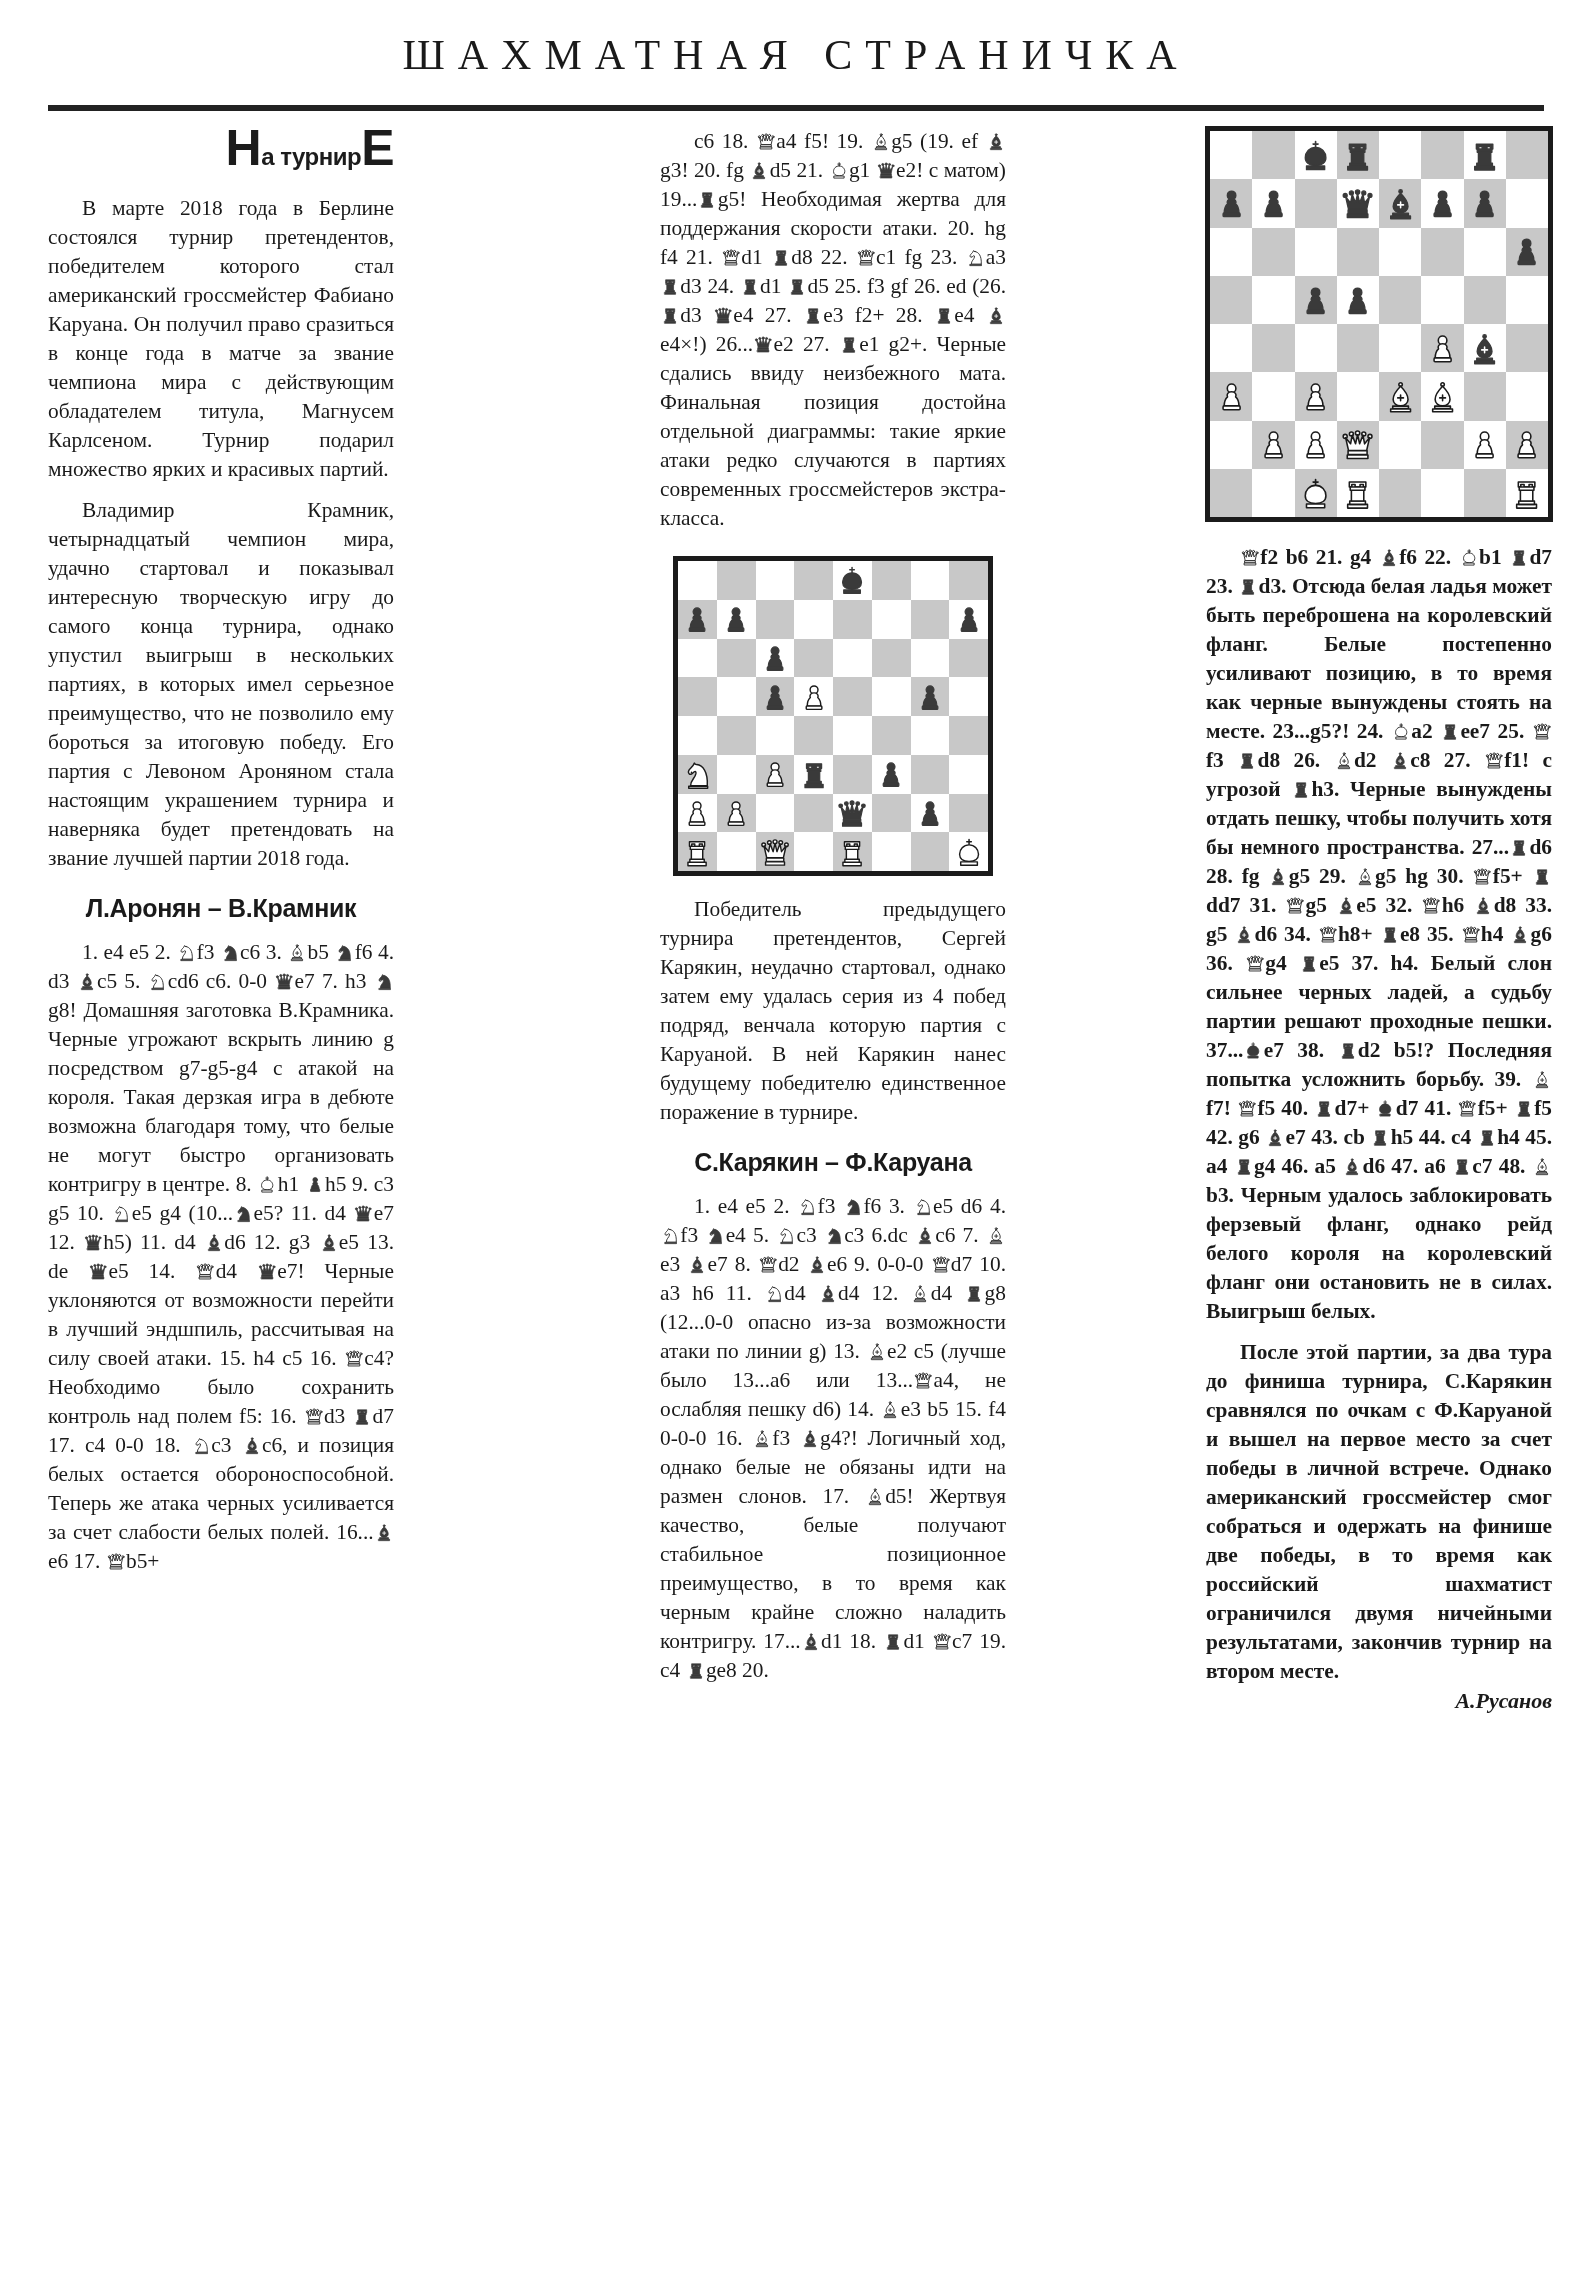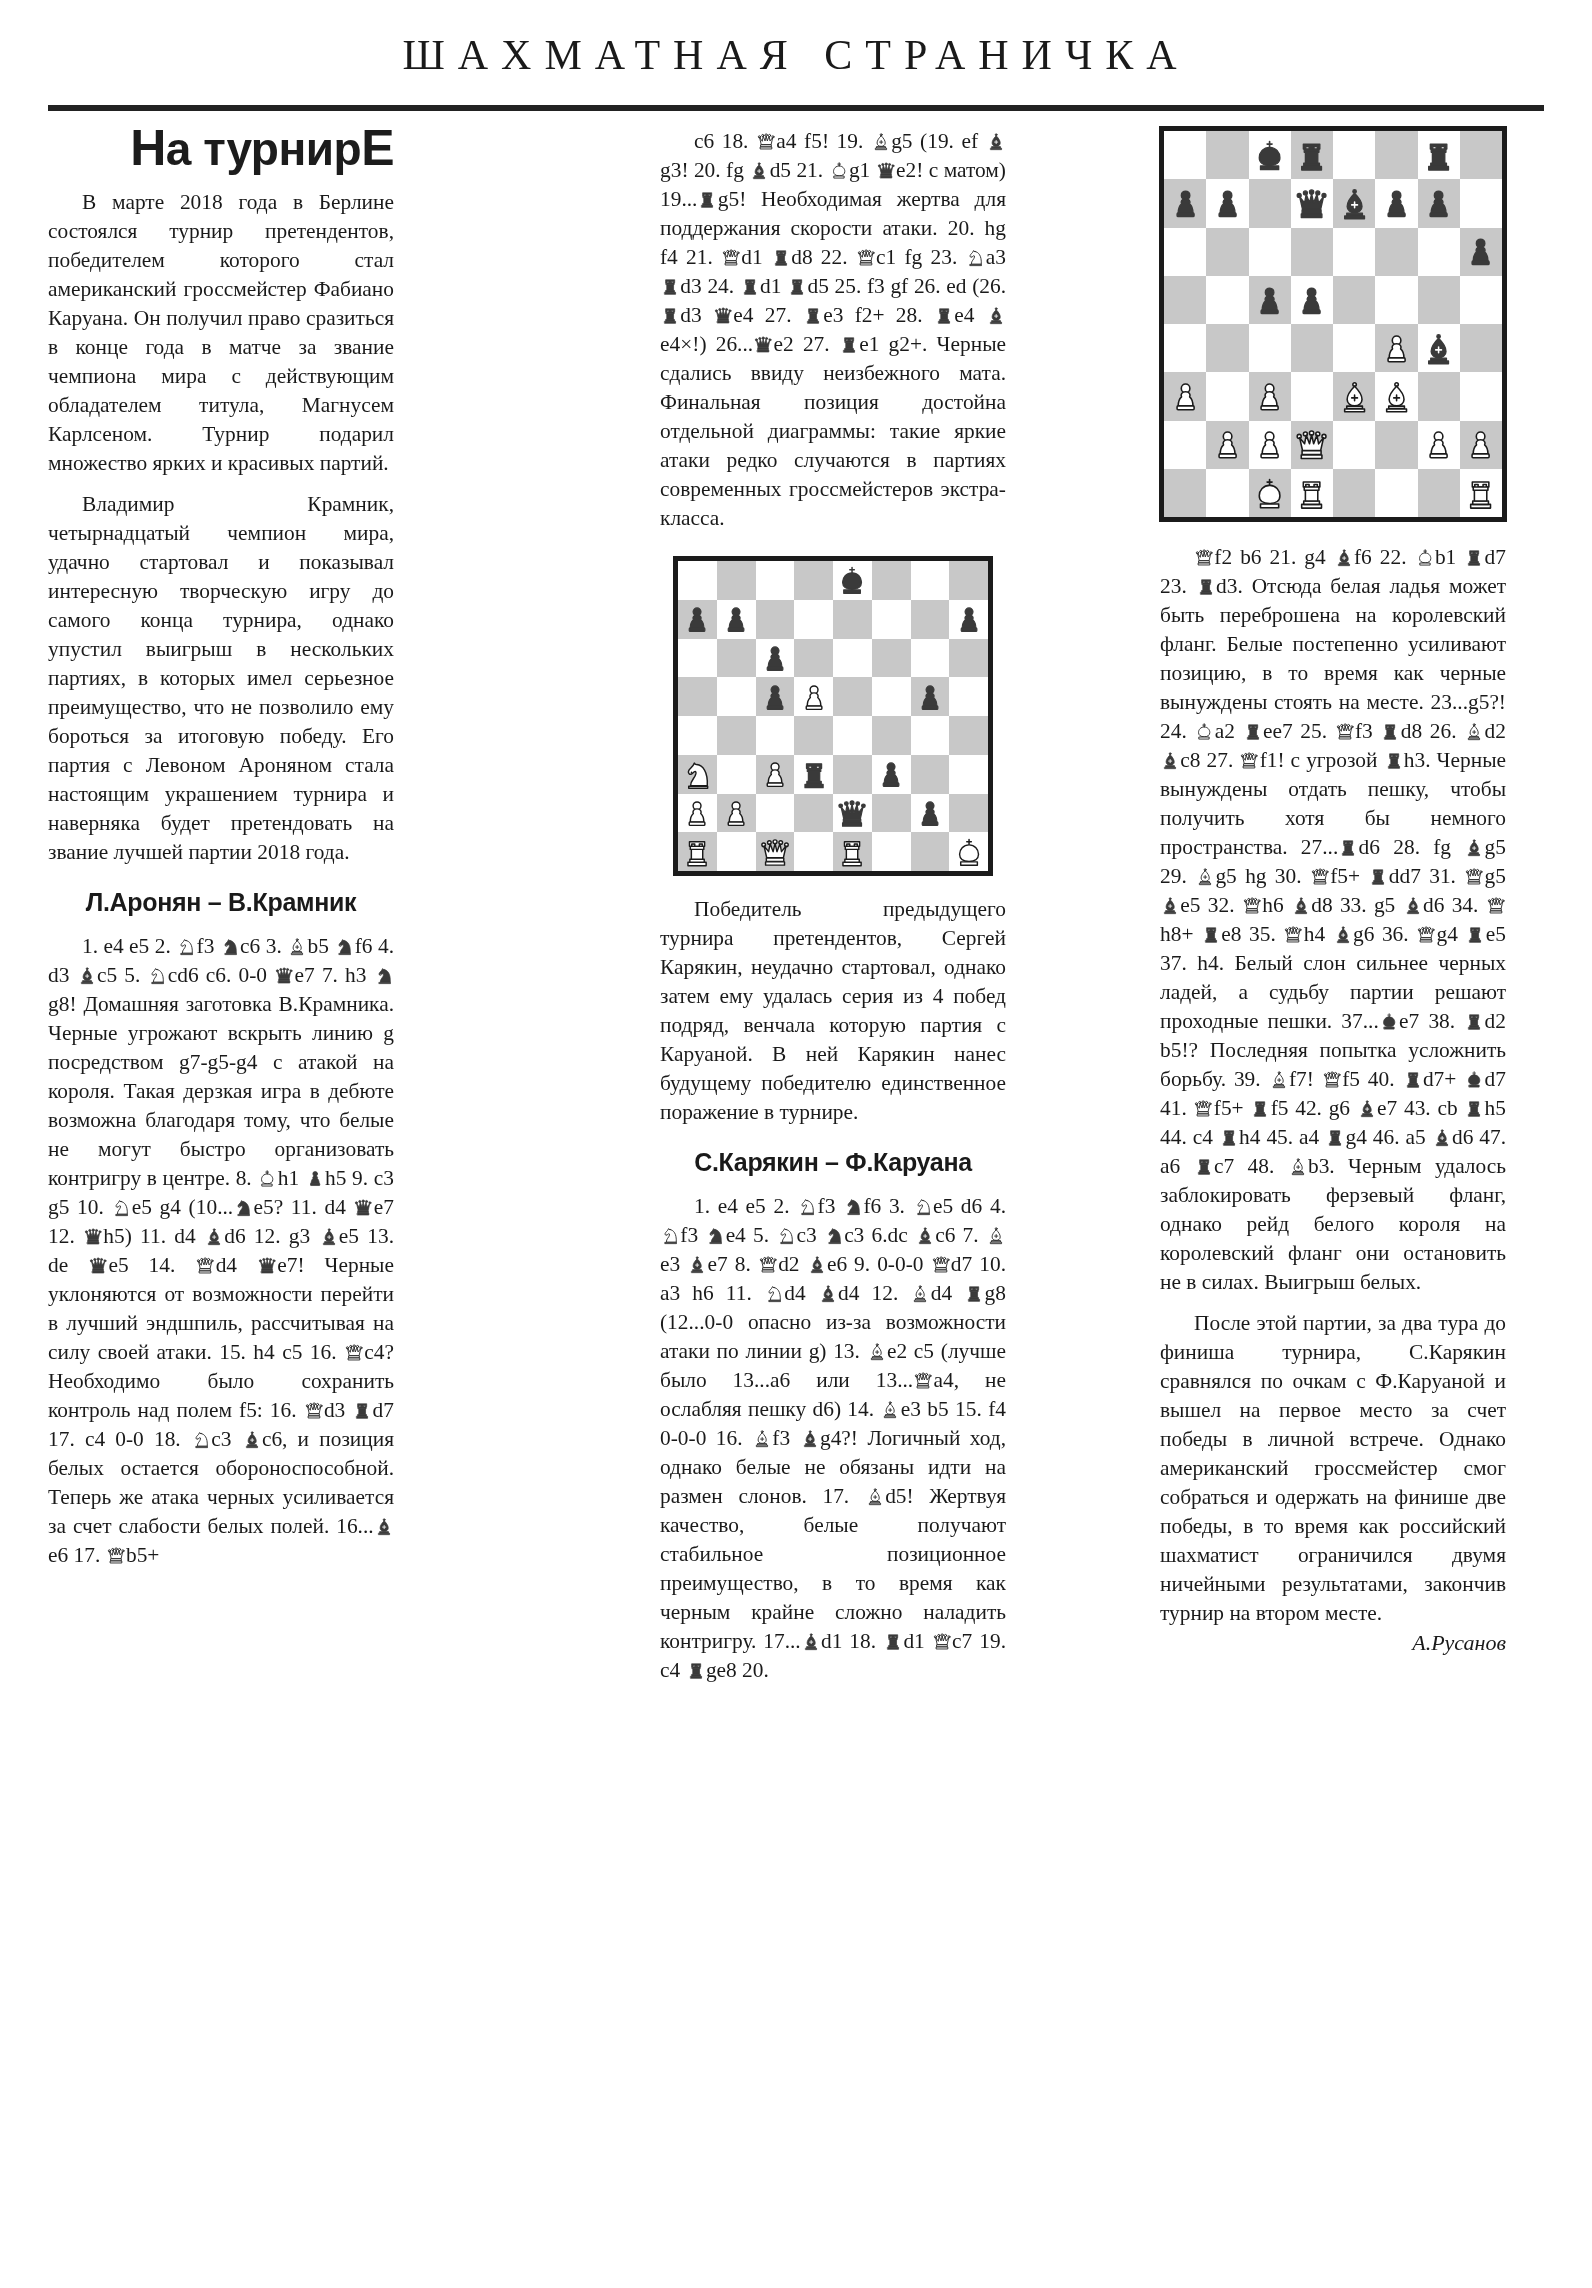--- a/index.html
+++ b/index.html
@@ -82,7 +82,7 @@
     white-space: nowrap;
   }
   .headline-line1 .cap { font-size: 50px; }
-  .headline-line1 .low { font-size: 46px; }
+  .headline-line1 .low { font-size: 24px; }
   .headline-line2 {
     font-family: "Liberation Sans", "DejaVu Sans", sans-serif;
     font-weight: 400;

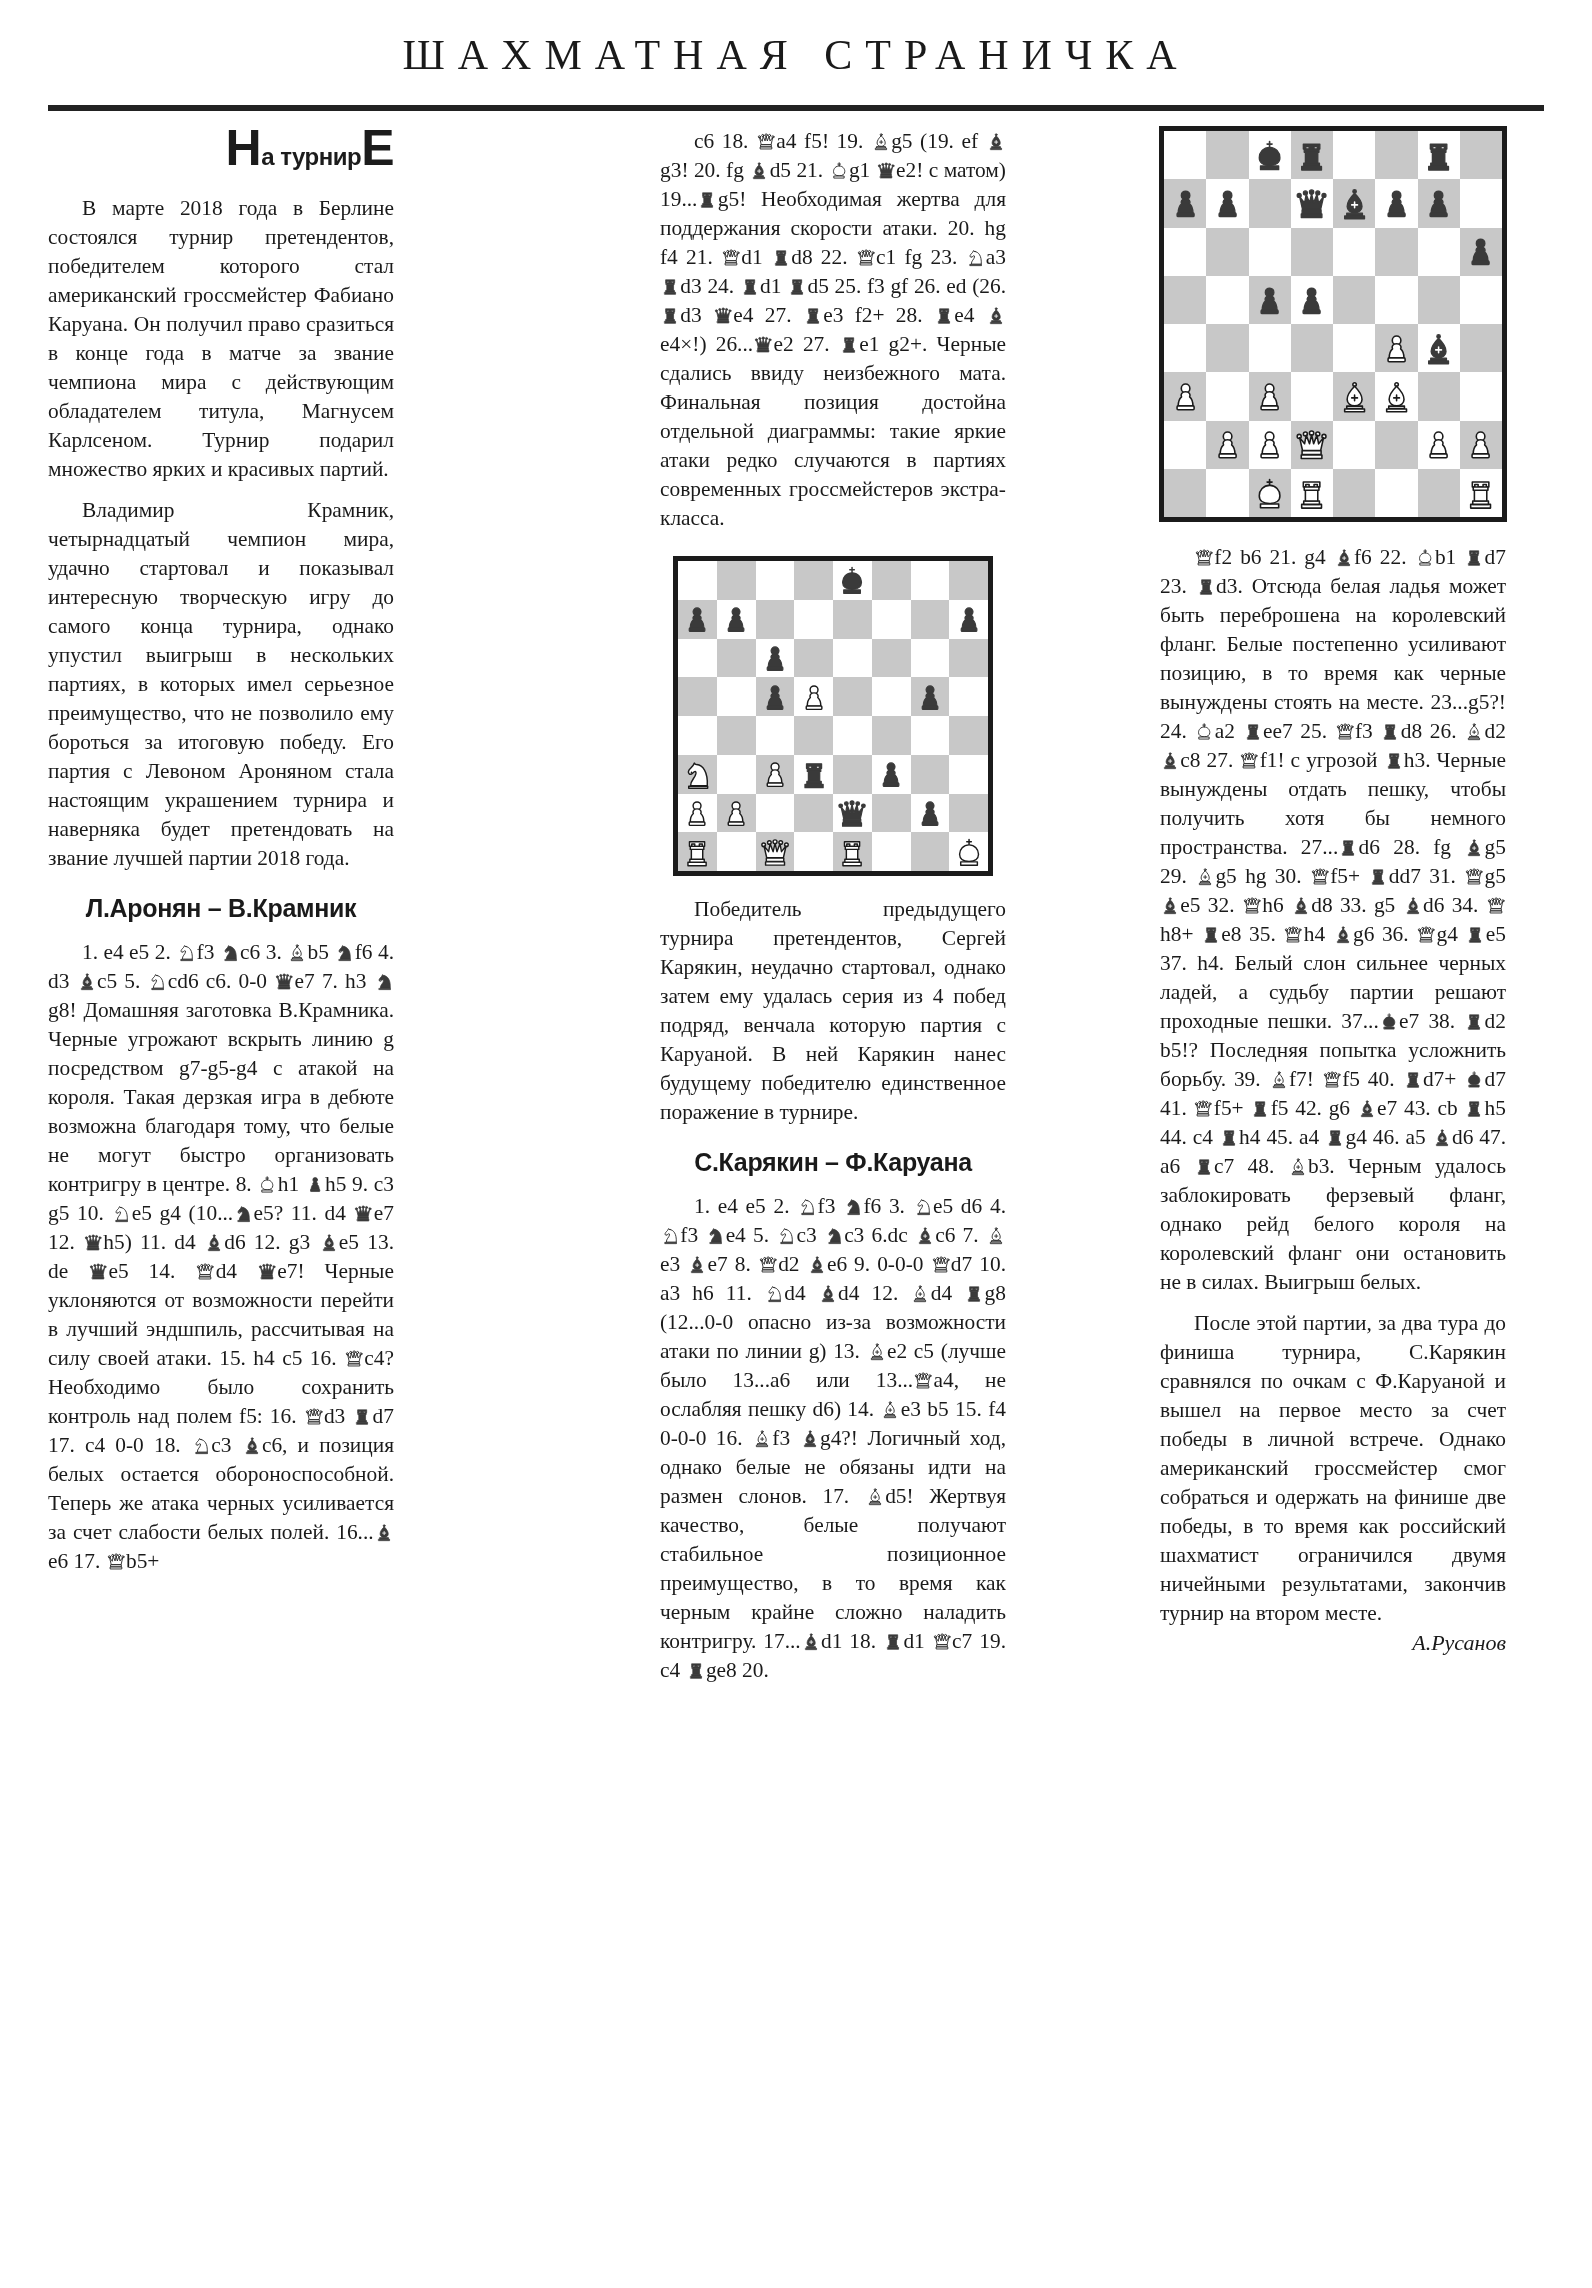--- a/index.html
+++ b/index.html
@@ -64,7 +64,7 @@
   }
   #col1 { left: 48px; }
   #col2 { left: 660px; }
-  #col3 { left: 1160px; }
+  #col3 { left: 1206px; font-weight: bold; }
 
   
   .headline {

